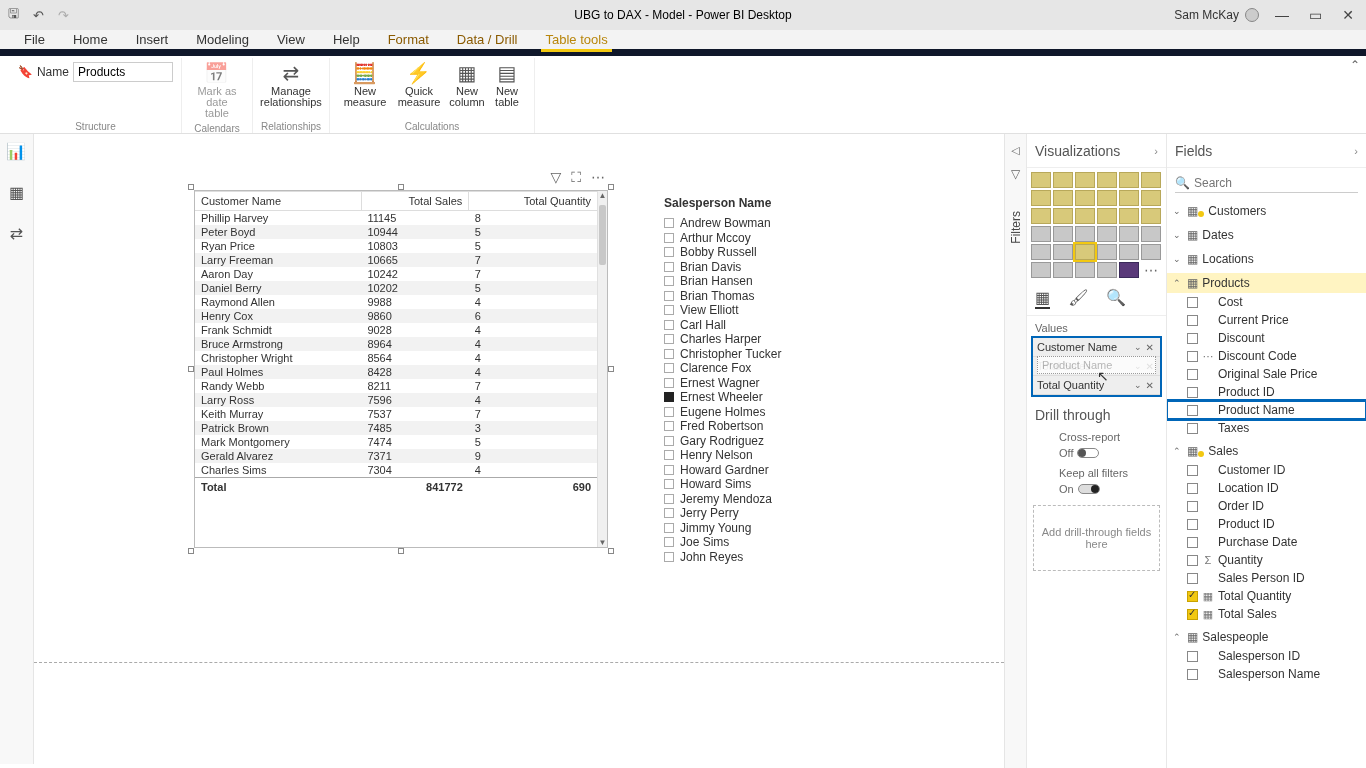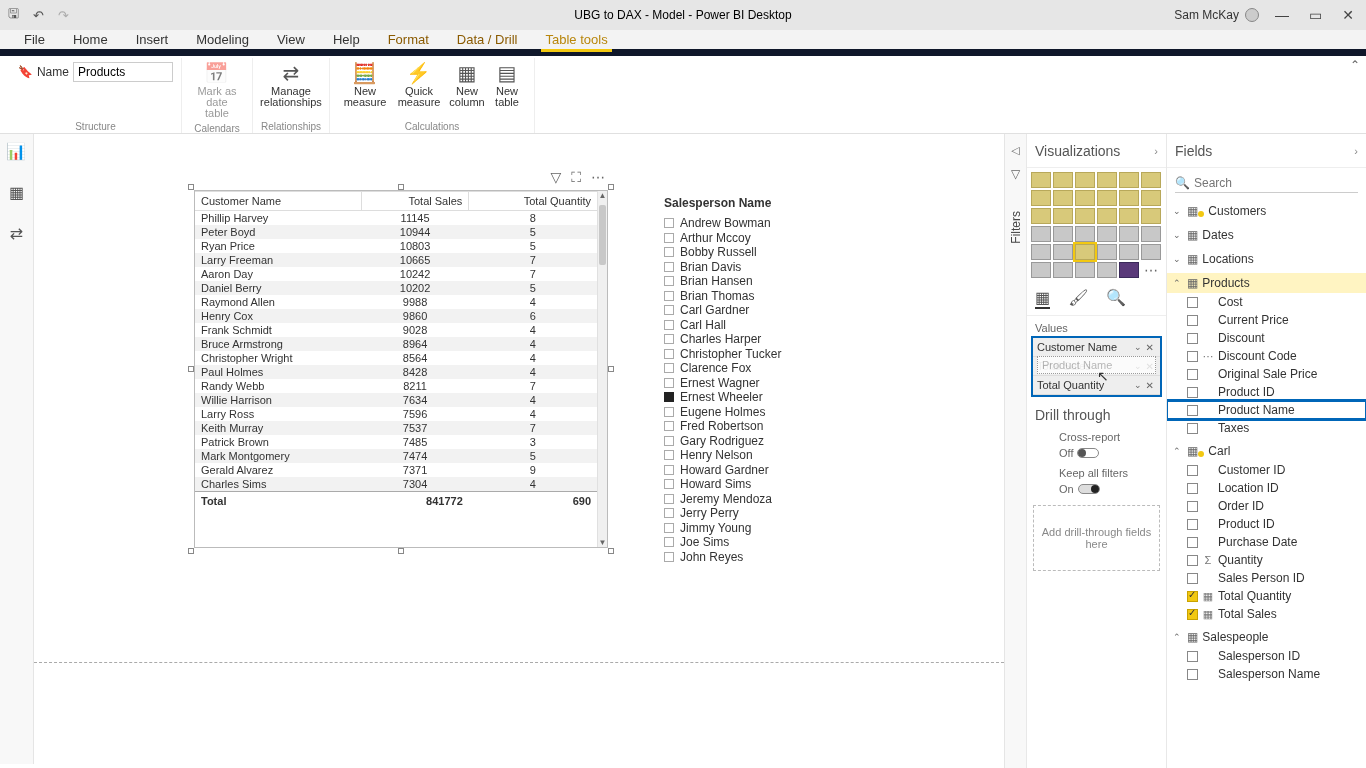--- a/index.html
+++ b/index.html
@@ -58,7 +58,7 @@
 table.dtable th:nth-child(2), table.dtable th:nth-child(3) { text-align: right; }
 table.dtable tbody td { padding: 1px 6px; }
 table.dtable tbody tr:nth-child(even) { background: #f2f2f2; }
-table.dtable td:nth-child(2), table.dtable td:nth-child(3) { text-align: center; }
+table.dtable td:nth-child(2), table.dtable td:nth-child(3) { text-align: left; }
 table.dtable tfoot td { border-top: 1px solid #aaa; font-weight: bold; padding: 3px 6px; }
 table.dtable tfoot td:nth-child(2), table.dtable tfoot td:nth-child(3) { text-align: right; }
 .vscroll { width: 10px; background: #f0f0f0; border-left: 1px solid #e0e0e0; position: relative; }

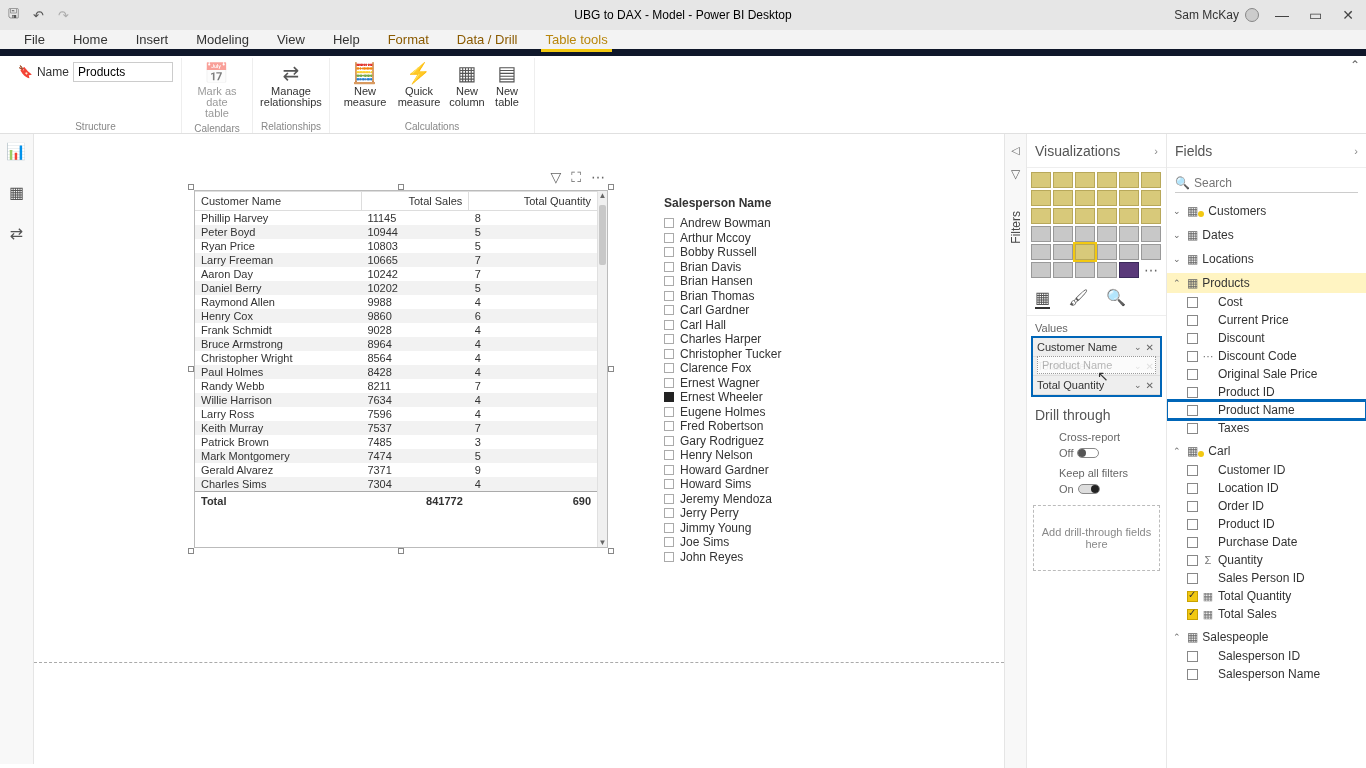--- a/index.html
+++ b/index.html
@@ -397,7 +397,7 @@
           </div>
           <div class="slicer-item">
             <span class="chk"></span>
-            <span>Carl Gardner</span>
+            <span>View Elliott</span>
           </div>
           <div class="slicer-item">
             <span class="chk"></span>

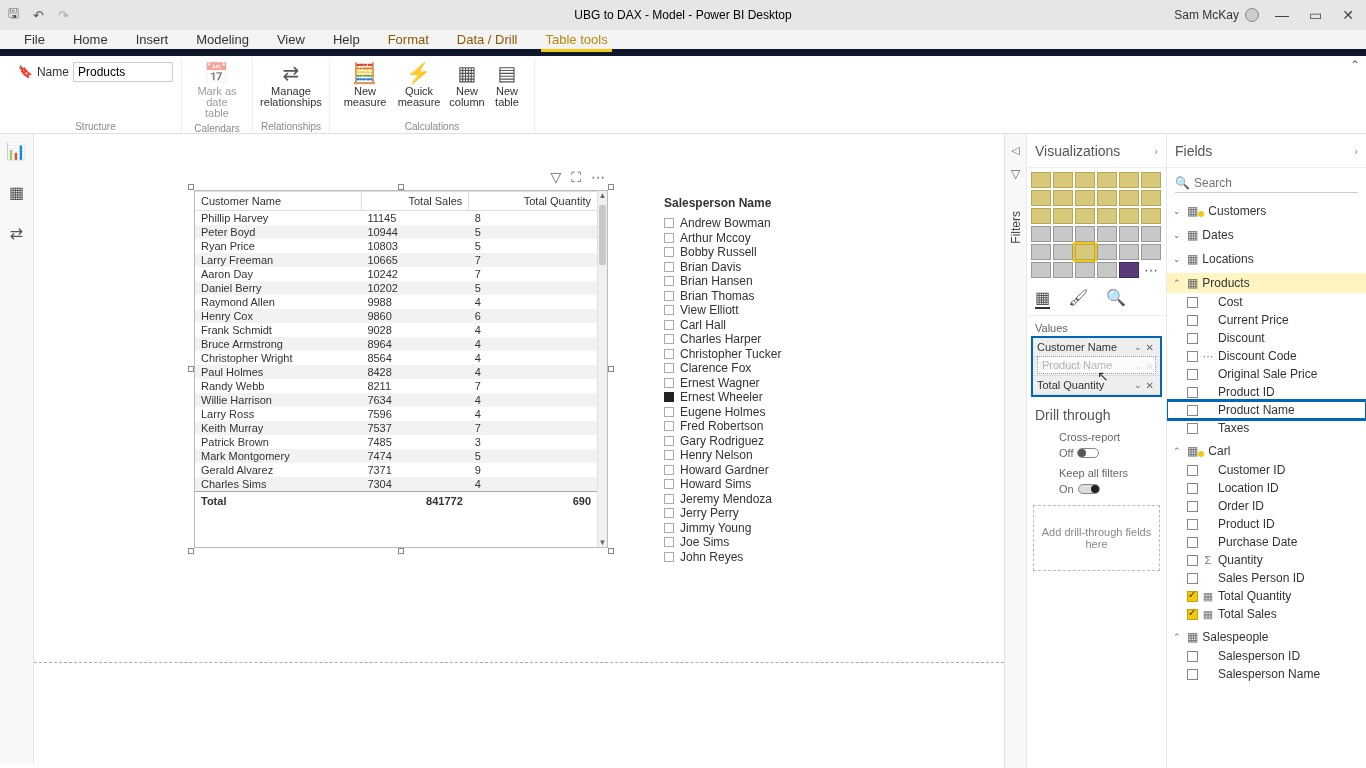--- a/index.html
+++ b/index.html
@@ -316,11 +316,6 @@
                   <td>7</td>
                 </tr>
                 <tr>
-                  <td>Willie Harrison</td>
-                  <td>7634</td>
-                  <td>4</td>
-                </tr>
-                <tr>
                   <td>Larry Ross</td>
                   <td>7596</td>
                   <td>4</td>

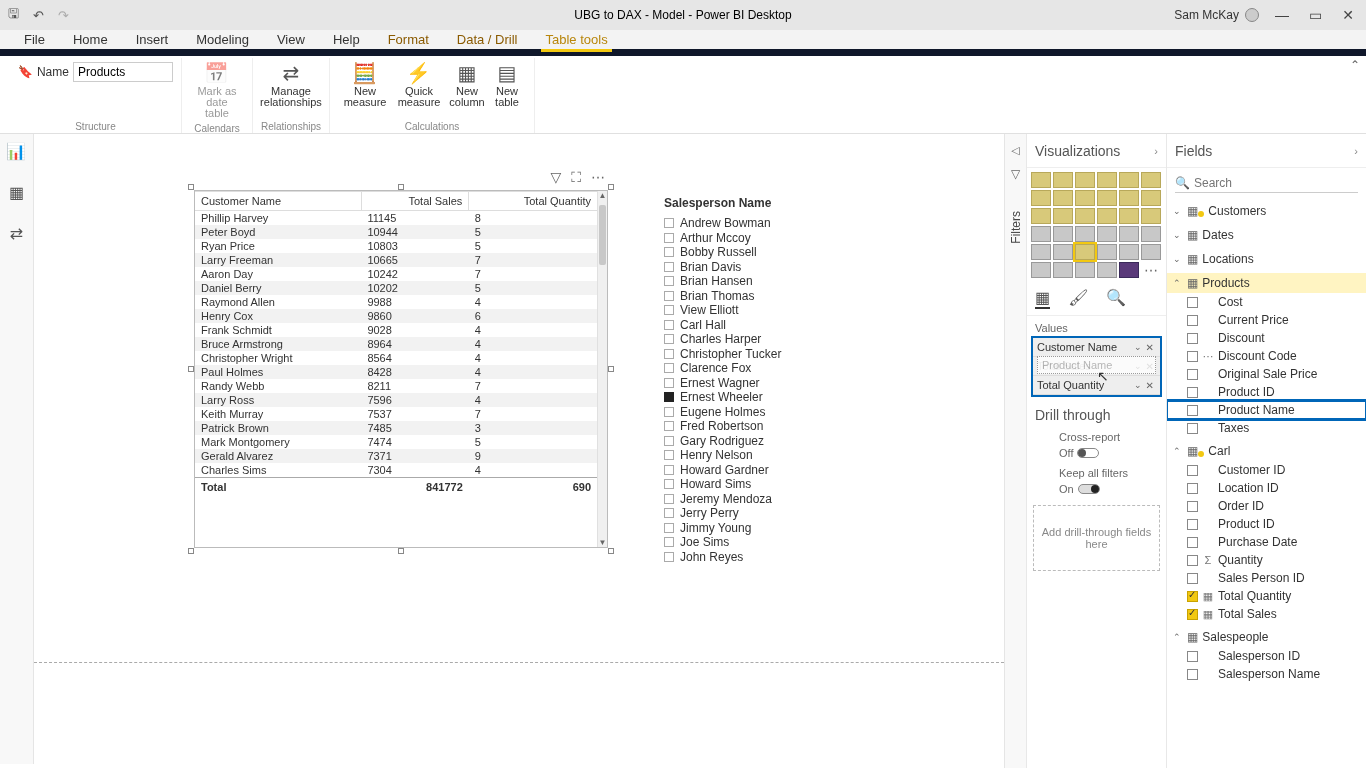--- a/index.html
+++ b/index.html
@@ -653,7 +653,7 @@
         <span class="exp">⌃</span>
         <span class="tico">▦</span>
         <span class="badge"></span>
-        <span>Carl</span>
+        <span>Sales</span>
       </div>
     <div id="sales-fields">
         <div class="ffield">

